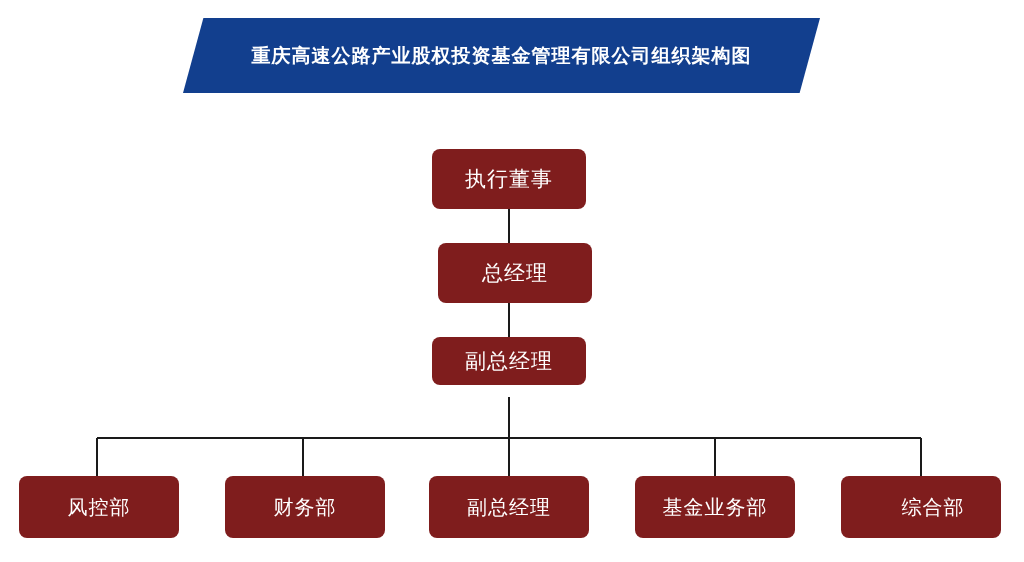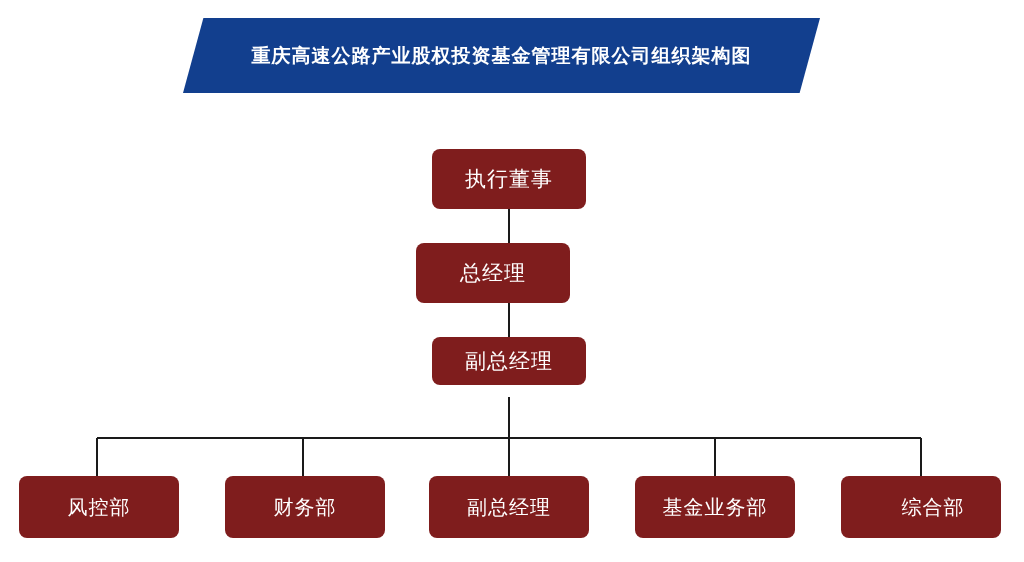--- a/index.html
+++ b/index.html
@@ -109,7 +109,7 @@
     <span>执行董事</span>
   </div>
 
-  <div class="node level-2" style="left:416px; top:243px;">
+  <div class="node level-2" style="left:438px; top:243px;">
     <span>总经理</span>
   </div>
 

